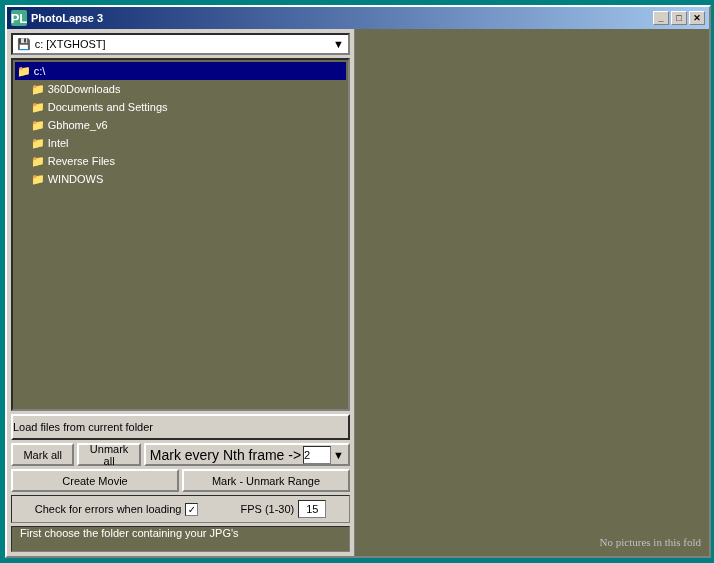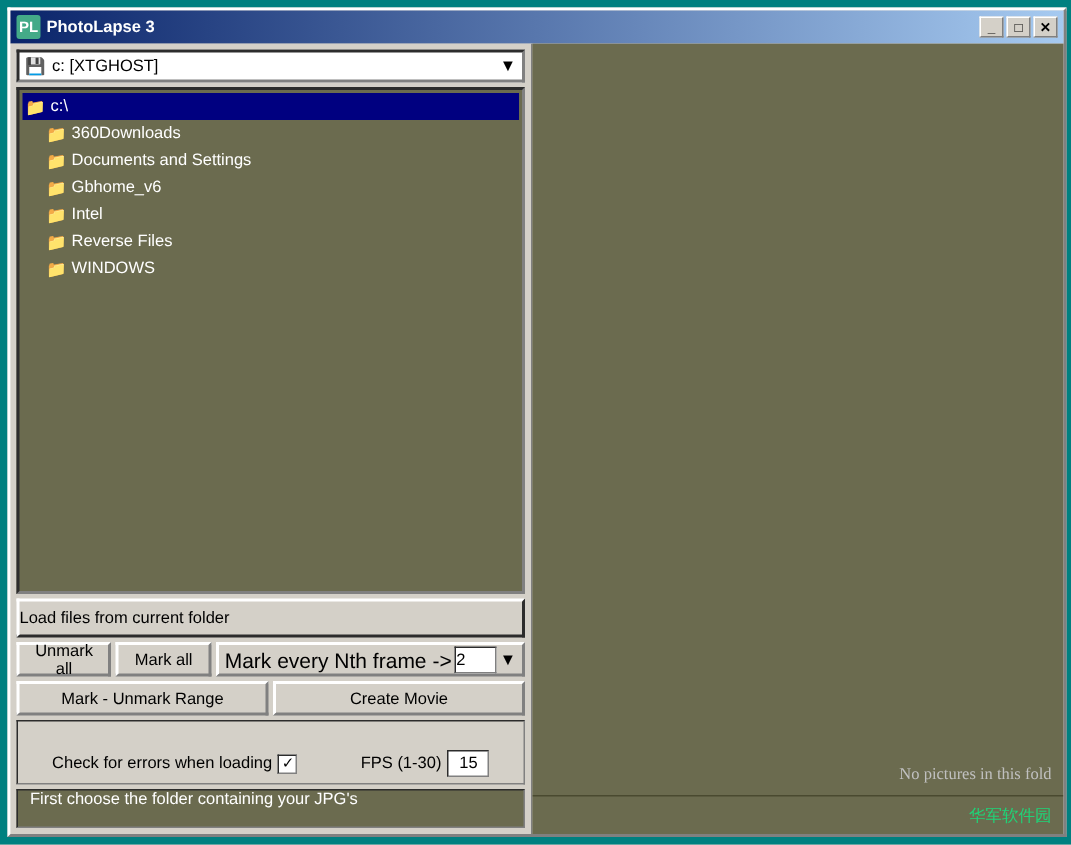--- a/index.html
+++ b/index.html
@@ -51,7 +51,7 @@
       display: flex;
       align-items: center;
       justify-content: center;
-      font-size: 10px;
+      font-size: 13px;
       color: white;
     }
     .title-buttons {

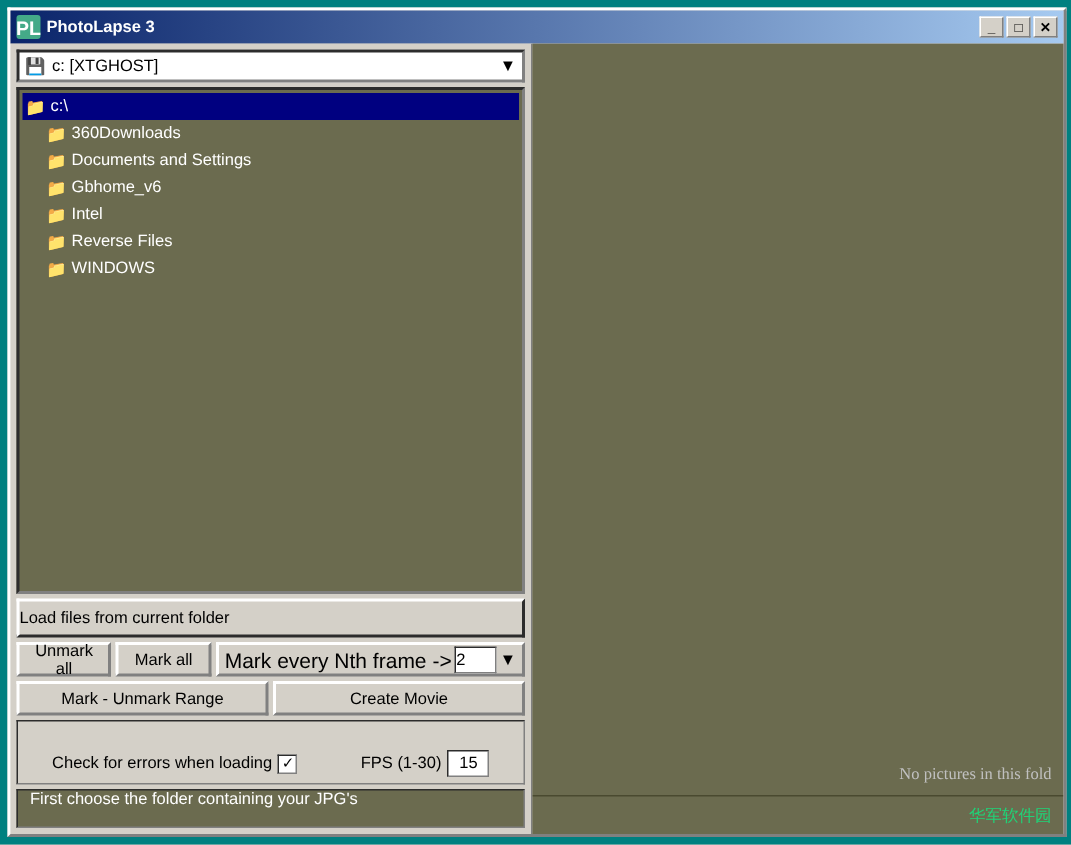--- a/index.html
+++ b/index.html
@@ -367,10 +367,10 @@
 
       <div class="buttons-row">
         <button class="btn btn-small">
-          <span>Unmark all</span>
+          <span>Mark all</span>
         </button>
         <button class="btn btn-small">
-          <span>Mark all</span>
+          <span>Unmark all</span>
         </button>
         <div class="btn btn-nth">
           <span style="white-space:nowrap;font-size:14px;">Mark every Nth frame -&gt;</span>

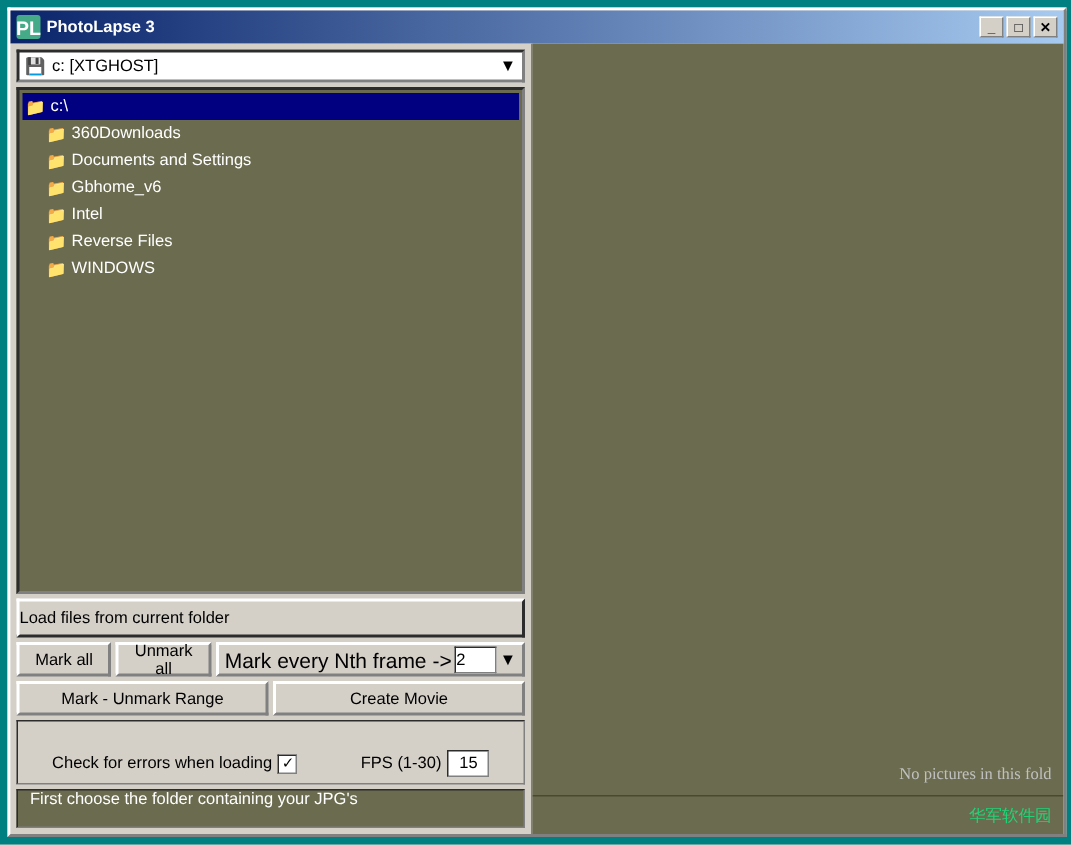--- a/index.html
+++ b/index.html
@@ -381,10 +381,10 @@
 
       <div class="buttons-row2">
         <button class="btn btn-small">
-          <span>Mark - Unmark Range</span>
+          <span>Create Movie</span>
         </button>
         <button class="btn btn-small">
-          <span>Create Movie</span>
+          <span>Mark - Unmark Range</span>
         </button>
       </div>
 

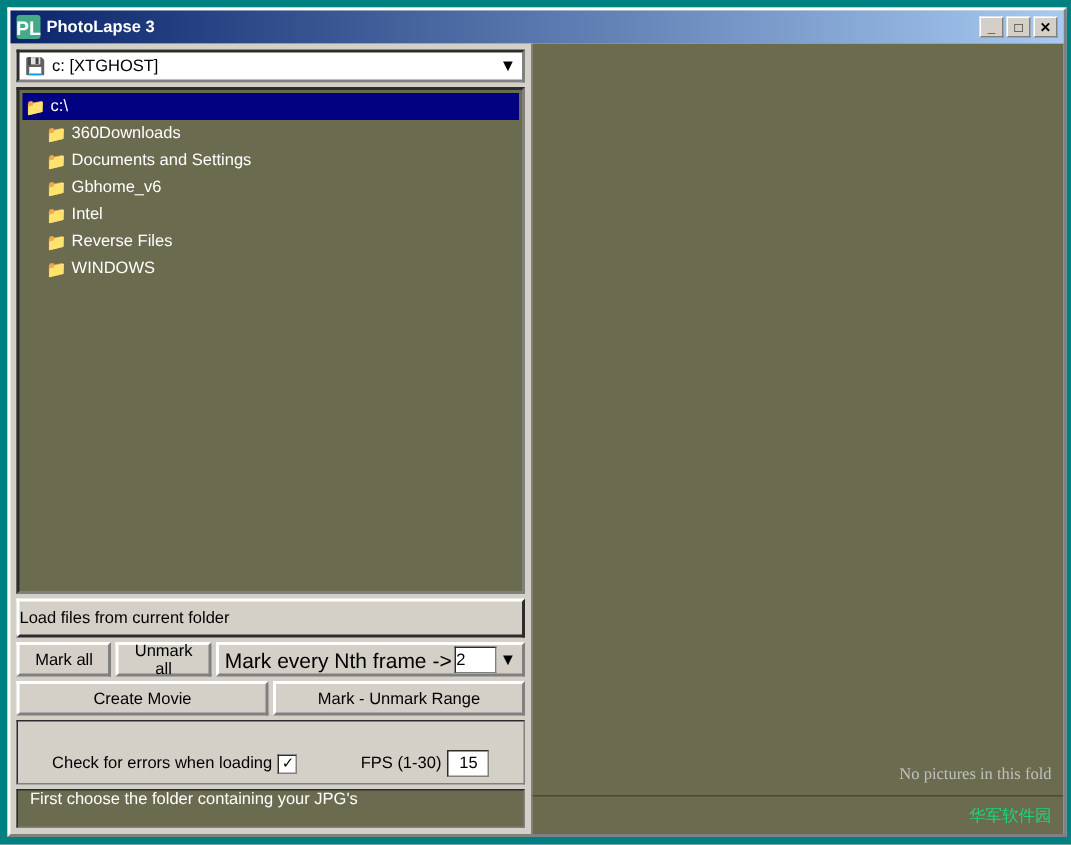--- a/index.html
+++ b/index.html
@@ -216,7 +216,6 @@
       display: flex;
       align-items: center;
       gap: 4px;
-      margin-top: 15px;
     }
     .option-row.centered {
       justify-content: center;

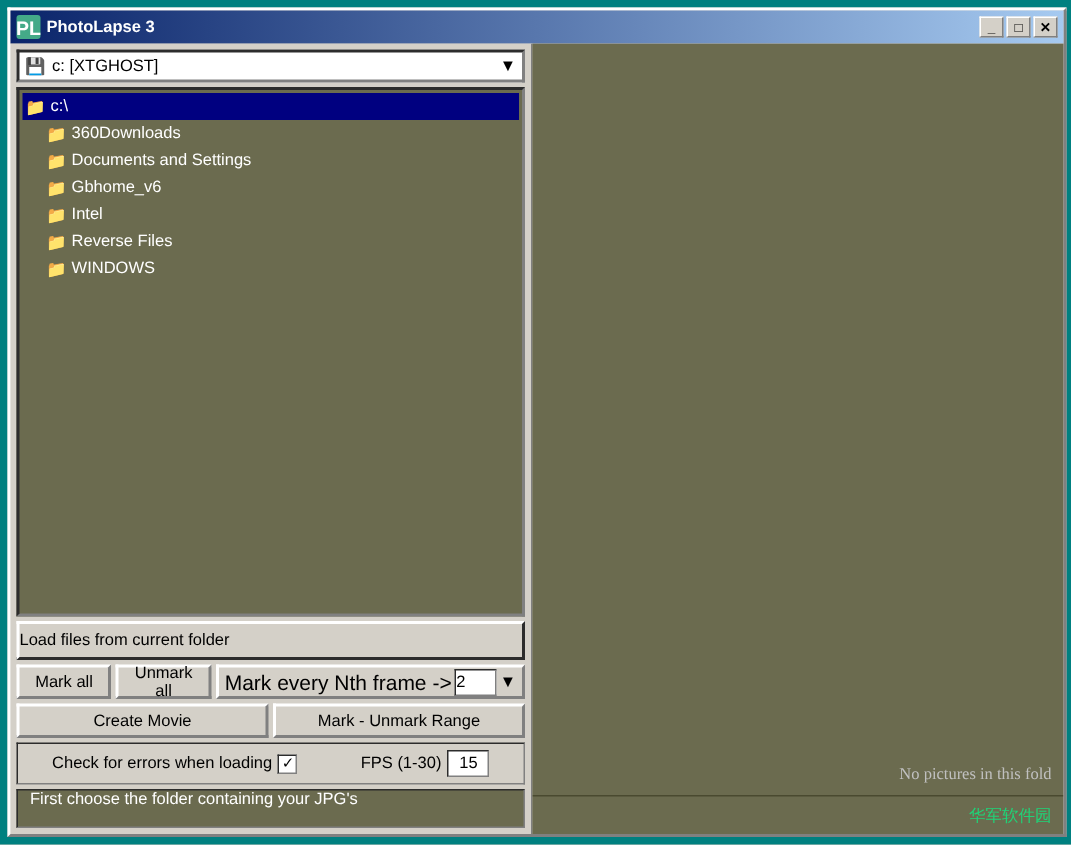--- a/index.html
+++ b/index.html
@@ -406,9 +406,6 @@
       <div class="right-main">
         <span class="no-pictures-text">No pictures in this fold</span>
       </div>
-      <div class="right-bottom">
-        <span class="watermark">华军软件园</span>
-      </div>
     </div>
 
   </div>

